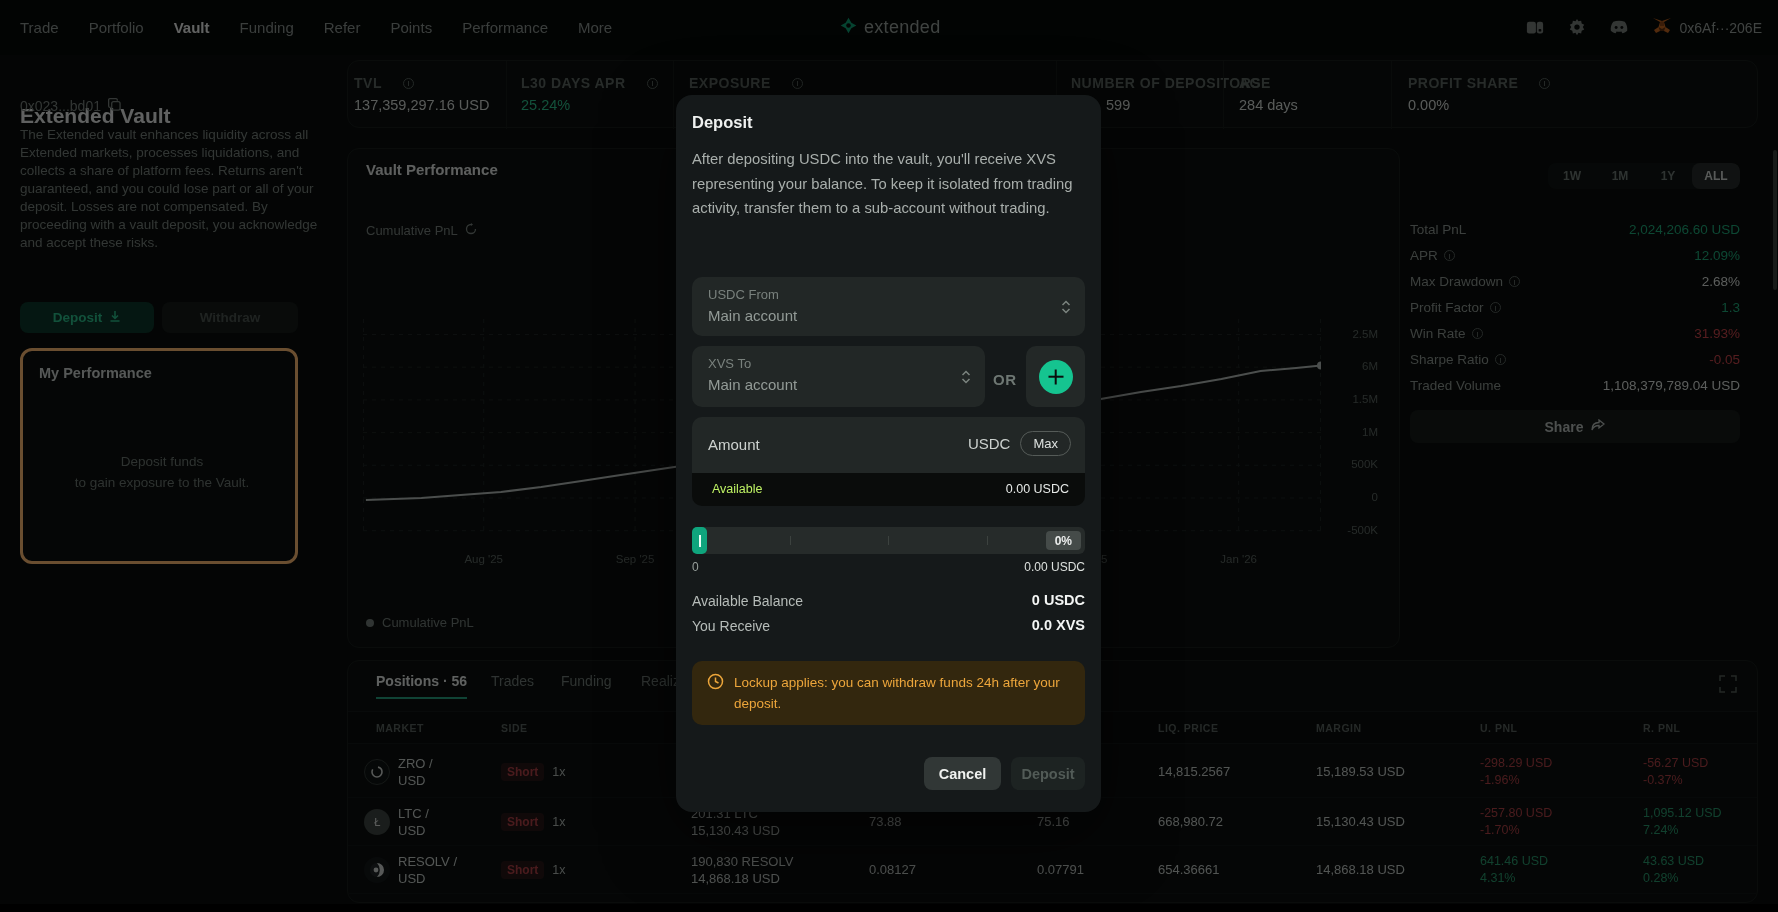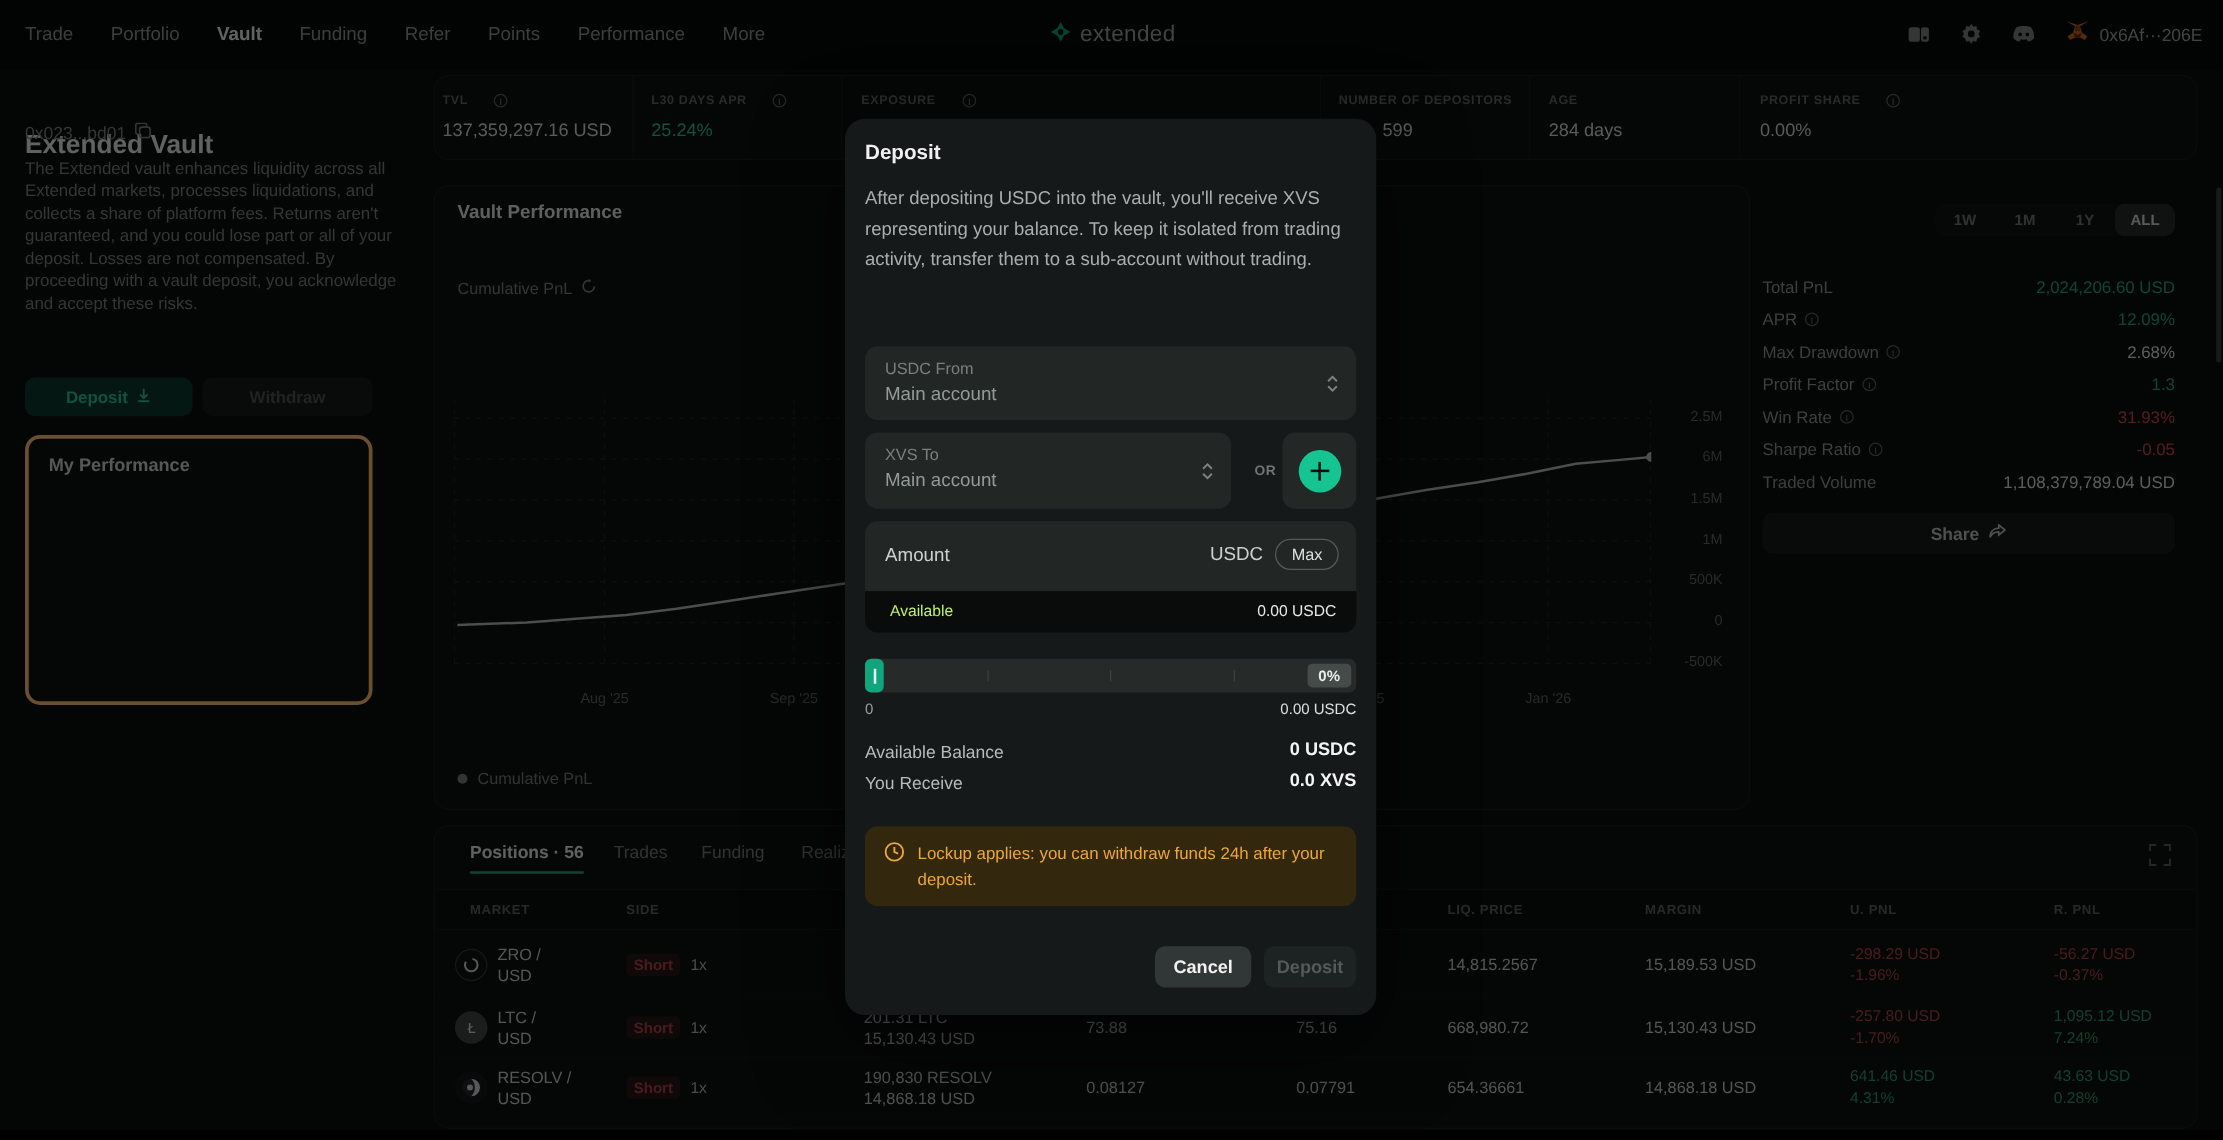--- a/index.html
+++ b/index.html
@@ -34,7 +34,7 @@
   
   .statsbar { position:absolute; left:347px; top:60px; width:1411px; height:68px; background:#0c100f; border:1px solid #181d1c; border-radius:12px; }
   .stat-cell { position:absolute; top:0; height:68px; }
-  .stat-label { position:absolute; top:14px; left:0; font-size:10px; font-weight:700; letter-spacing:.5px; color:#5e6763; white-space:nowrap; display:flex; align-items:center; gap:21px; }
+  .stat-label { position:absolute; top:14px; left:0; font-size:14px; font-weight:700; letter-spacing:.5px; color:#5e6763; white-space:nowrap; display:flex; align-items:center; gap:21px; }
   .stat-value { position:absolute; top:36px; left:0; font-size:14.5px; color:#d3d8d5; white-space:nowrap; }
   .stat-value.green { color:#2ec08c; }
   .stat-div { position:absolute; top:0; width:1px; height:68px; background:#161b1a; }

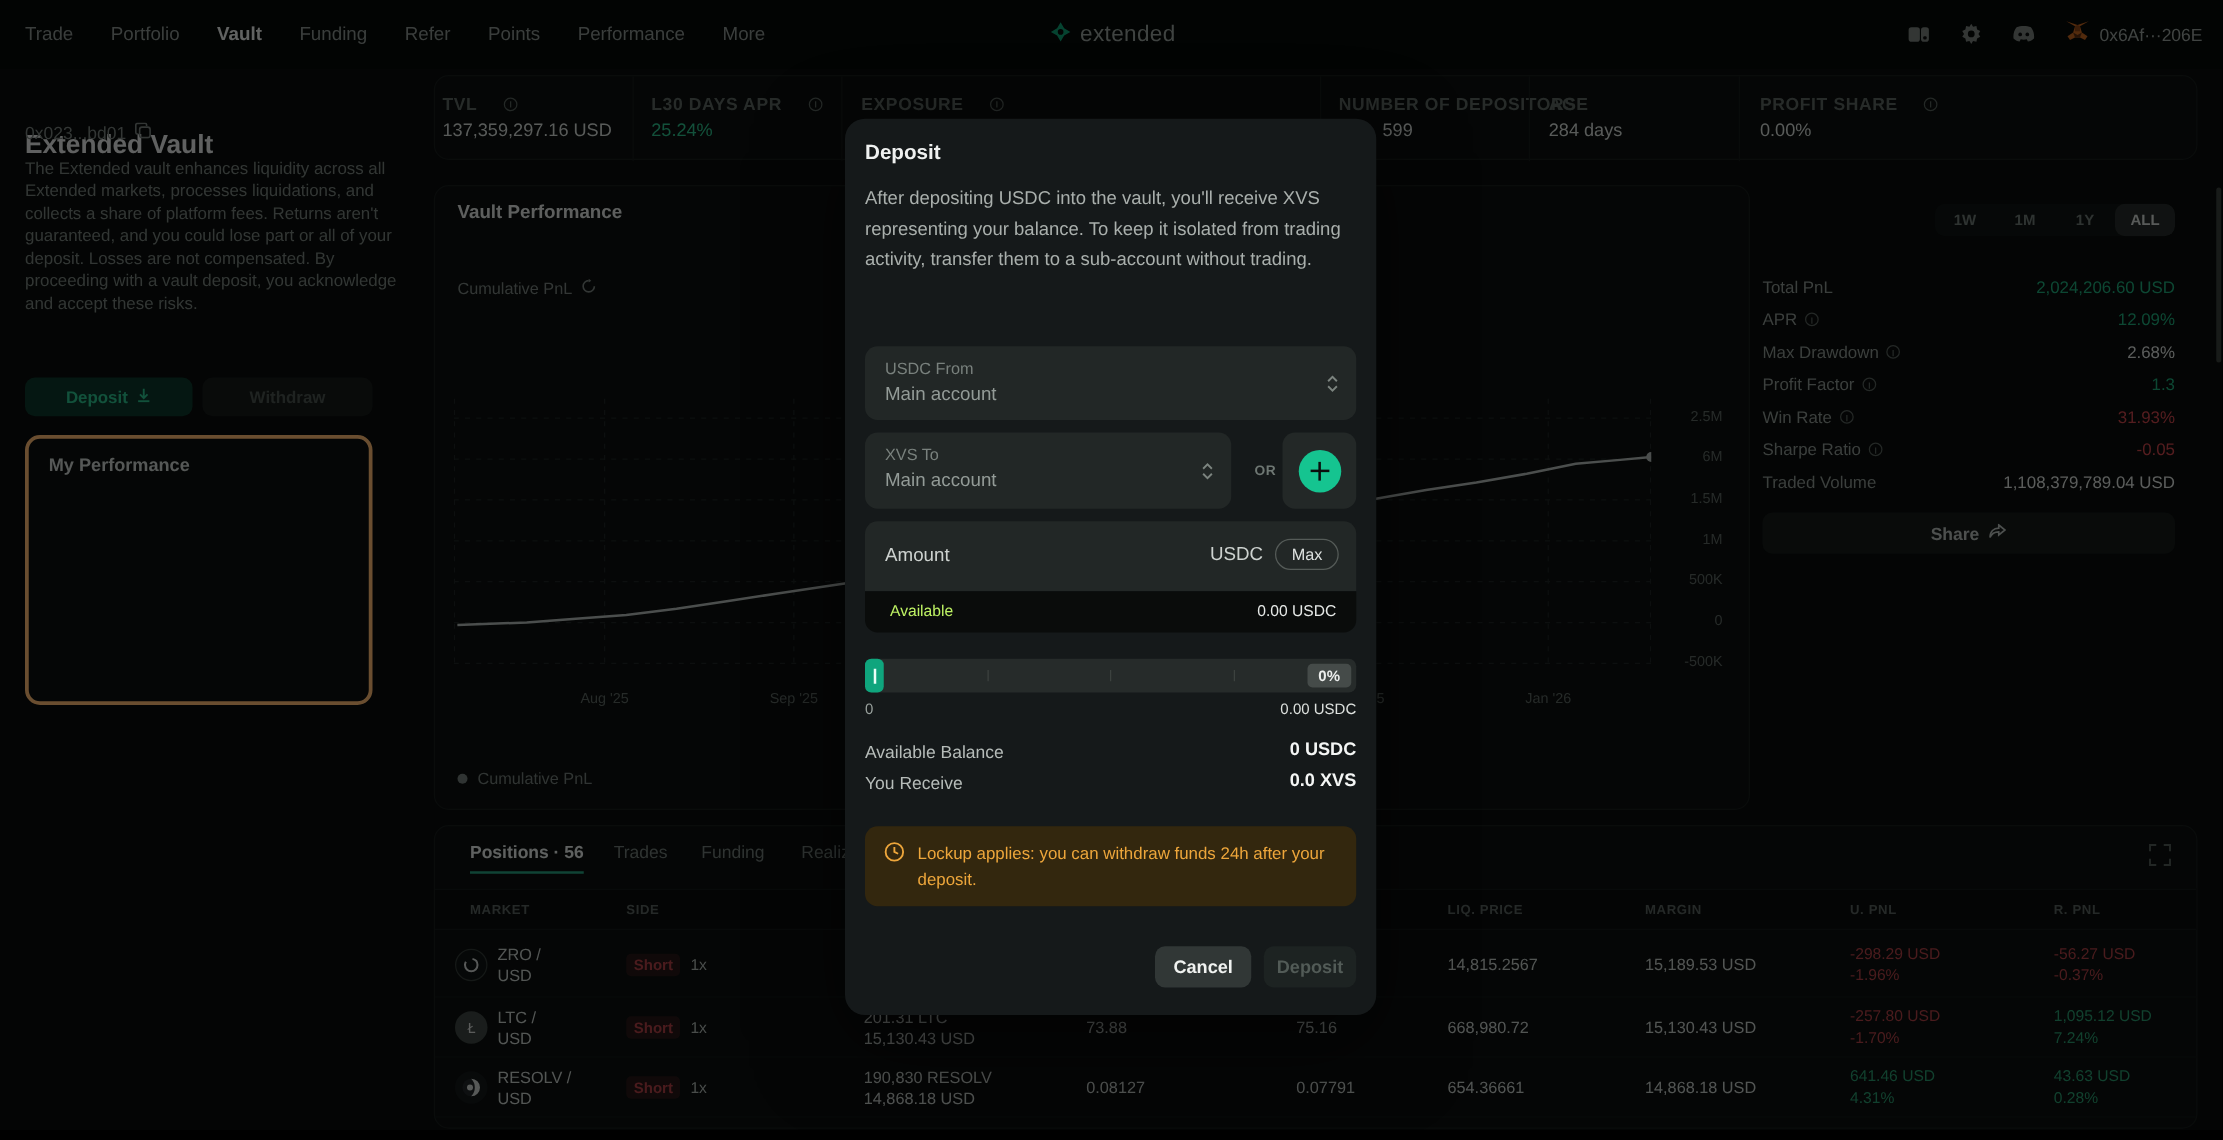--- a/index.html
+++ b/index.html
@@ -93,7 +93,7 @@
   .m-field-label { position:absolute; left:16px; top:10px; font-size:13px; color:#79817d; }
   .m-field-value { position:absolute; left:16px; top:30px; font-size:15px; color:#939b97; }
   .m-chevs { position:absolute; right:14px; top:50%; margin-top:-8px; }
-  .m-or { position:absolute; left:317px; top:276px; width:28px; text-align:right; font-size:11px; font-weight:700; letter-spacing:.5px; color:#6e7773; }
+  .m-or { position:absolute; left:317px; top:276px; width:28px; text-align:left; font-size:15px; font-weight:700; letter-spacing:.5px; color:#6e7773; }
   .m-plusbox { position:absolute; left:350px; top:251px; width:59px; height:61px; background:#232827; border-radius:10px; display:flex; align-items:center; justify-content:center; cursor:pointer; }
   .m-pluscircle { width:34px; height:34px; border-radius:50%; background:#15c490; position:relative; }
   .m-pluscircle::before, .m-pluscircle::after { content:""; position:absolute; background:#0b0e0d; left:50%; top:50%; }

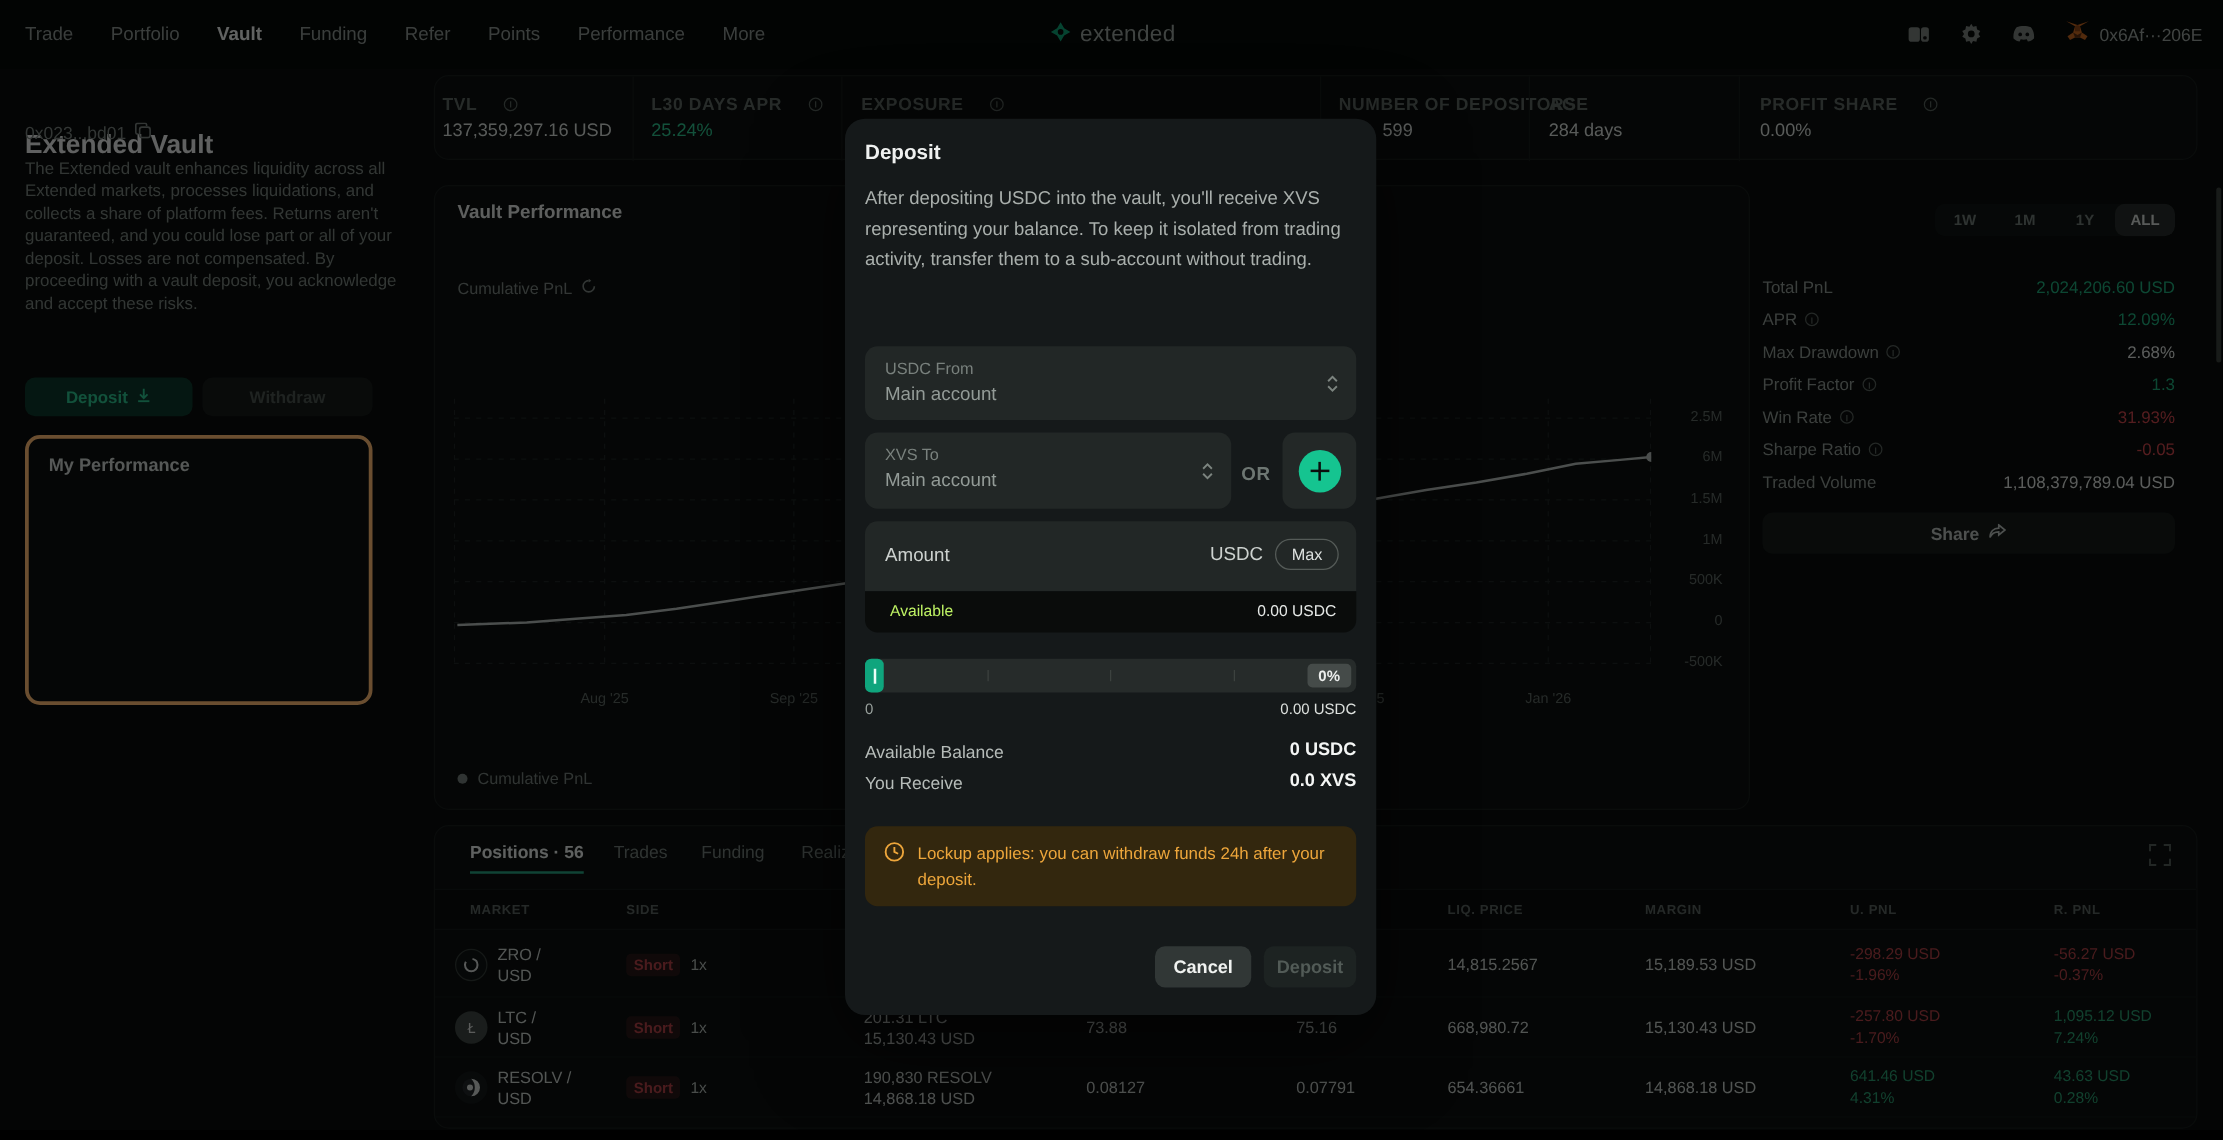--- a/index.html
+++ b/index.html
@@ -206,6 +206,10 @@
     </button>
     <div class="sb-panel">
       <div class="sb-panel-title">My Performance</div>
+      <div class="sb-empty">
+        <div>Deposit funds</div>
+        <div>to gain exposure to the Vault.</div>
+      </div>
     </div>
   </aside>
 

